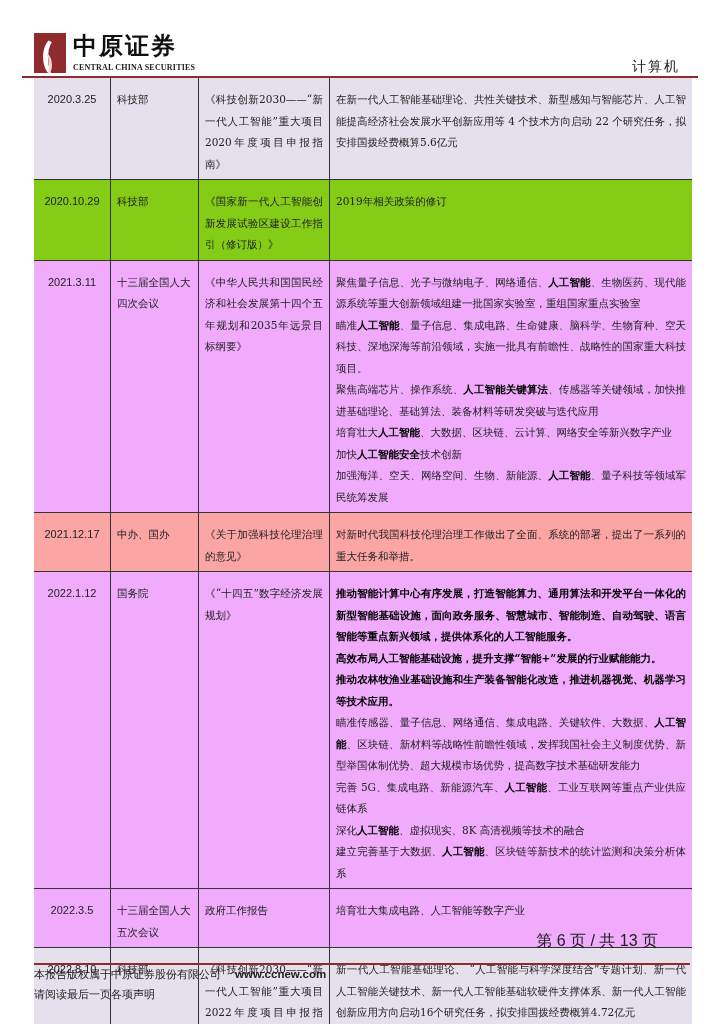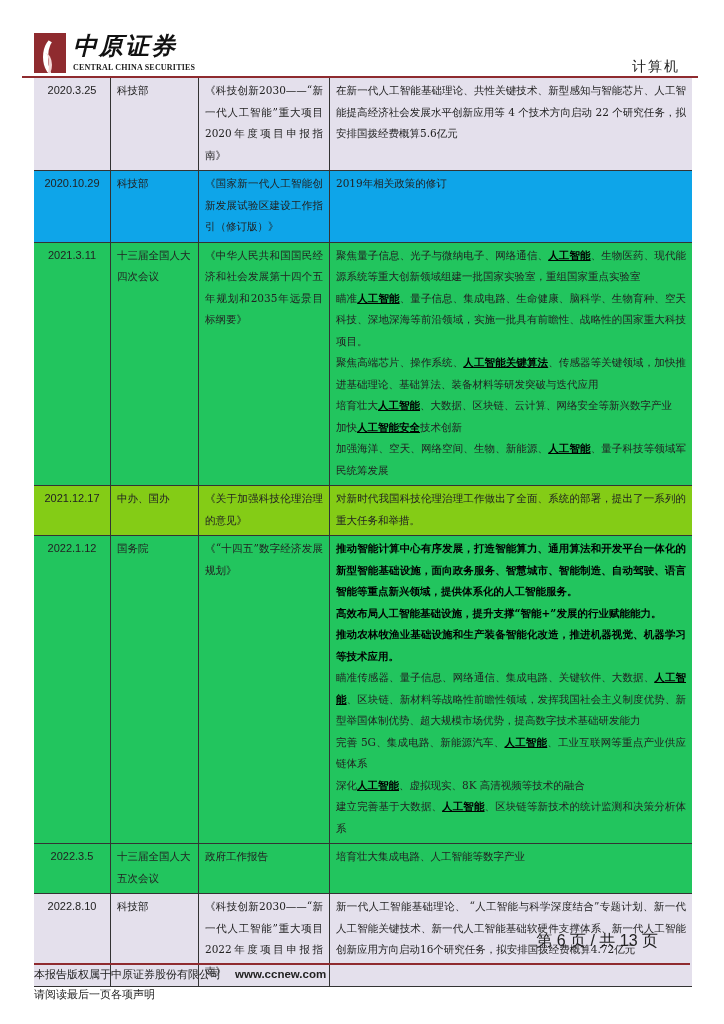--- a/index.html
+++ b/index.html
@@ -12,7 +12,7 @@
   .logo-box .swirl2 { position:absolute; left:4px; top:20px; width:14px; height:24px; border-radius:50%;
                       border-right:3px solid #f3d6d6; box-sizing:border-box; }
   .logo-cn { position:absolute; left:73px; top:33px; font-family:"DejaVu Serif", serif; font-weight:bold;
-             font-size:24px; letter-spacing:2px; color:#111; line-height:26px;font-style:italic; }
+             font-size:24px; letter-spacing:2px; color:#111; line-height:26px; }
   .logo-en { position:absolute; left:73px; top:63px; font-family:"Liberation Serif", serif; font-weight:bold;
              font-size:8px; color:#222; letter-spacing:0.2px; }
   .section { position:absolute; right:44px; top:58px; font-family:Liberation Serif, serif; font-size:14px; color:#222; letter-spacing:2px; }

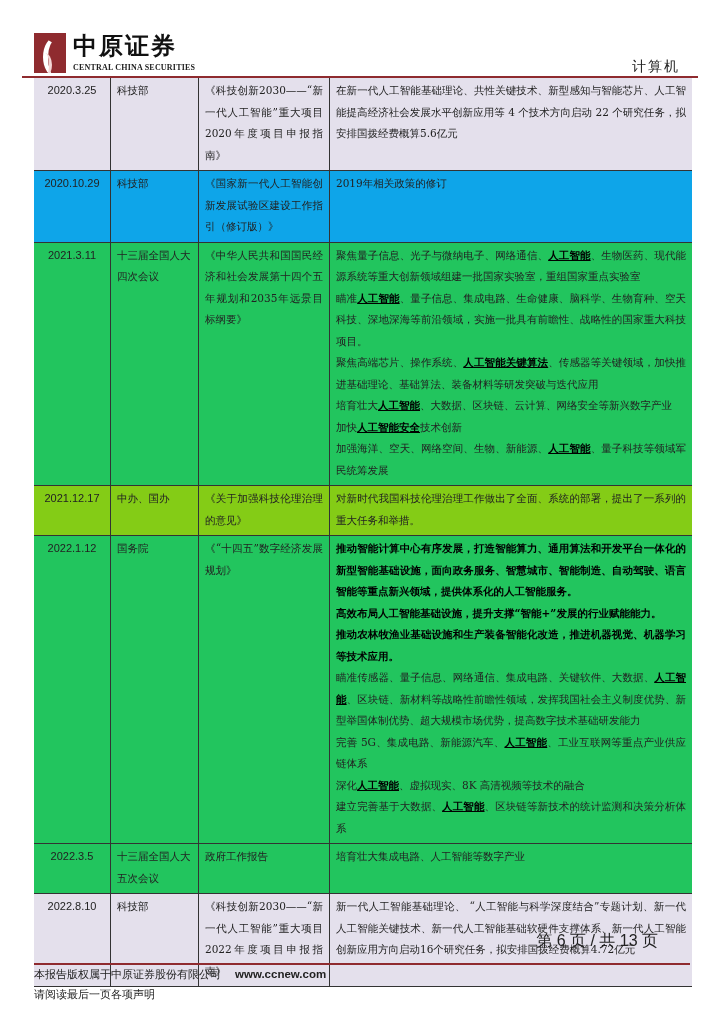--- a/index.html
+++ b/index.html
@@ -20,7 +20,7 @@
   table.policy { position:absolute; left:34px; top:78px; width:658px; border-collapse:collapse;
                  font-size:10.5px; table-layout:fixed; }
   table.policy td { vertical-align:top; border-right:1px solid #333; border-bottom:1.5px solid #333;
-                    padding:2px 6px 4px 6px; line-height:21.5px; }
+                    padding:11px 6px 4px 6px; line-height:21.5px; }
   table.policy td:last-child { border-right:none; }
   td.c-date { width:64px; text-align:center; font-family:"Liberation Sans", sans-serif; font-size:11px; }
   td.c-dept { width:75px; text-align:left; font-family:"DejaVu Serif", serif; }

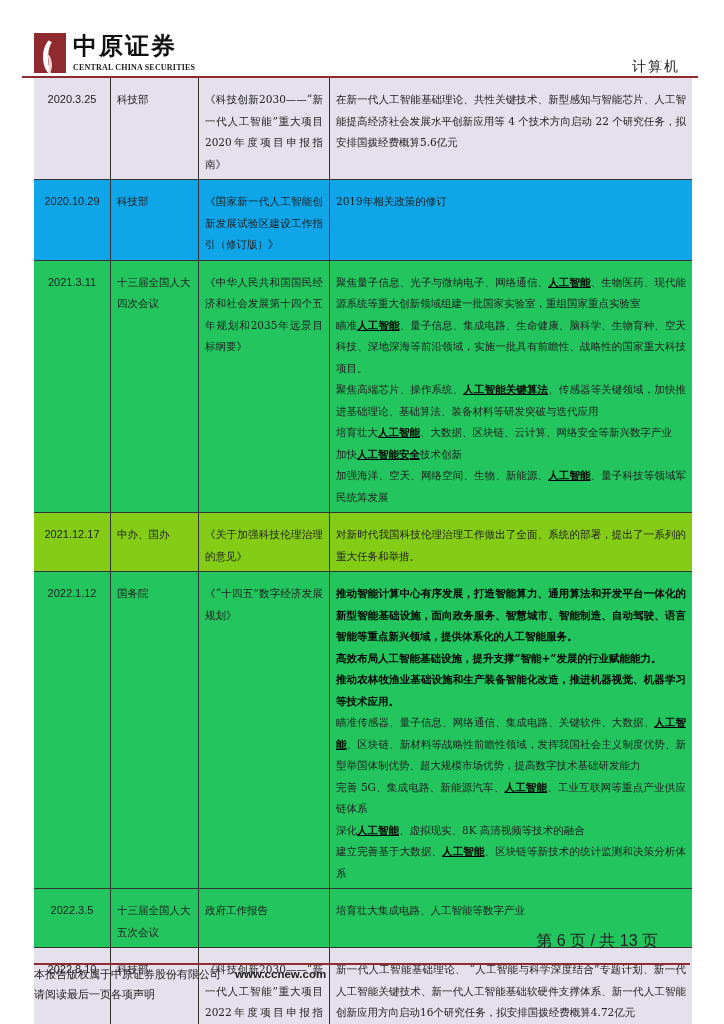--- a/index.html
+++ b/index.html
@@ -27,7 +27,7 @@
   td.c-doc  { width:118px; text-align:justify; font-family:"DejaVu Serif", serif; }
   td.c-desc { font-family:"DejaVu Serif", serif; text-align:justify; }
   tr.purple td { background:#e4e0ec; }
-  tr.white td { background:#0ea5e9; }
+  tr.white td { background:#84cc16; }
   tr.peach td { background:#22c55e; }
   tr.blue td { background:#84cc16; }
   .line { display:block; }

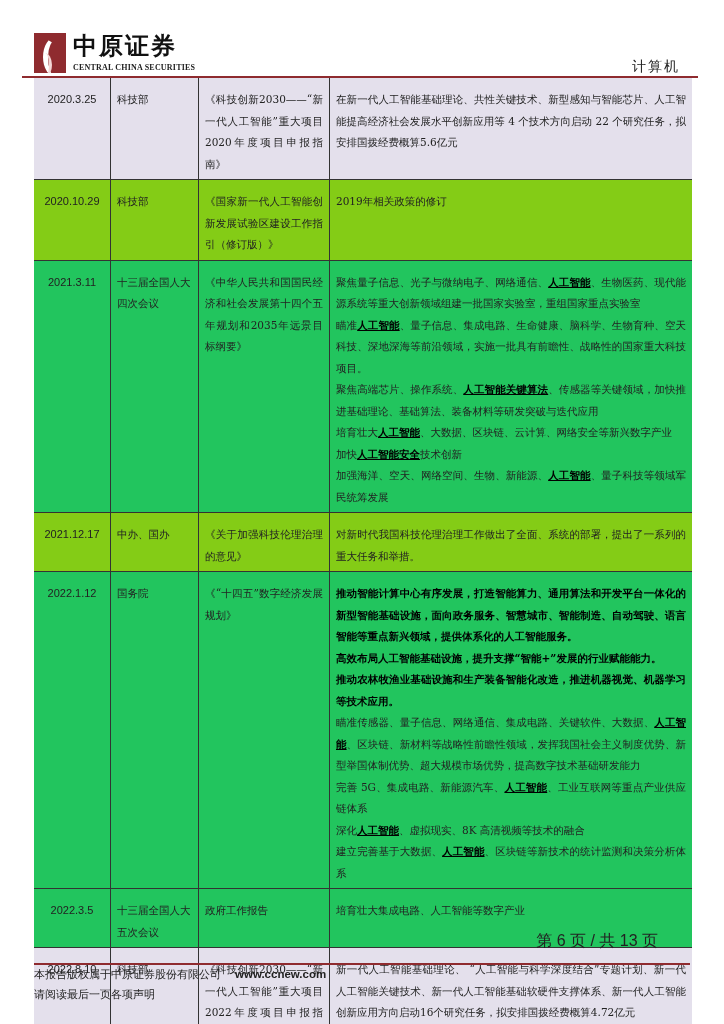--- a/index.html
+++ b/index.html
@@ -28,7 +28,7 @@
   td.c-desc { font-family:"DejaVu Serif", serif; text-align:justify; }
   tr.purple td { background:#e4e0ec; }
   tr.white td { background:#84cc16; }
-  tr.peach td { background:#22c55e; }
+  tr.peach td { background:#f0abfc; }
   tr.blue td { background:#84cc16; }
   .line { display:block; }
   .line b, b.em { font-weight:bold; color:#000;text-decoration:underline; }

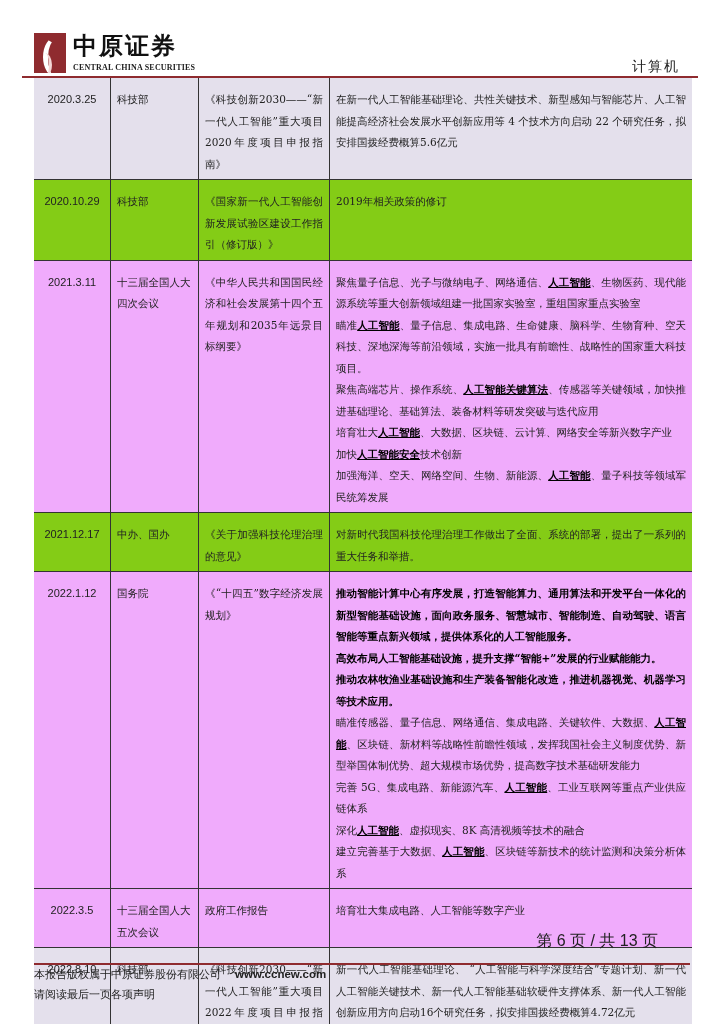--- a/index.html
+++ b/index.html
@@ -31,7 +31,7 @@
   tr.peach td { background:#f0abfc; }
   tr.blue td { background:#84cc16; }
   .line { display:block; }
-  .line b, b.em { font-weight:bold; color:#000;text-decoration:underline; }
+  .line b, b.em { font-weight:bold; color:#000; }
   .line.bold { font-weight:bold; color:#000; }
   .hr-bottom { position:absolute; left:34px; top:963px; width:656px; height:2px; background:#8f2b2f; }
   .footer-l1 { position:absolute; left:34px; top:967px; font-size:11px; font-family:"DejaVu Serif", serif; }

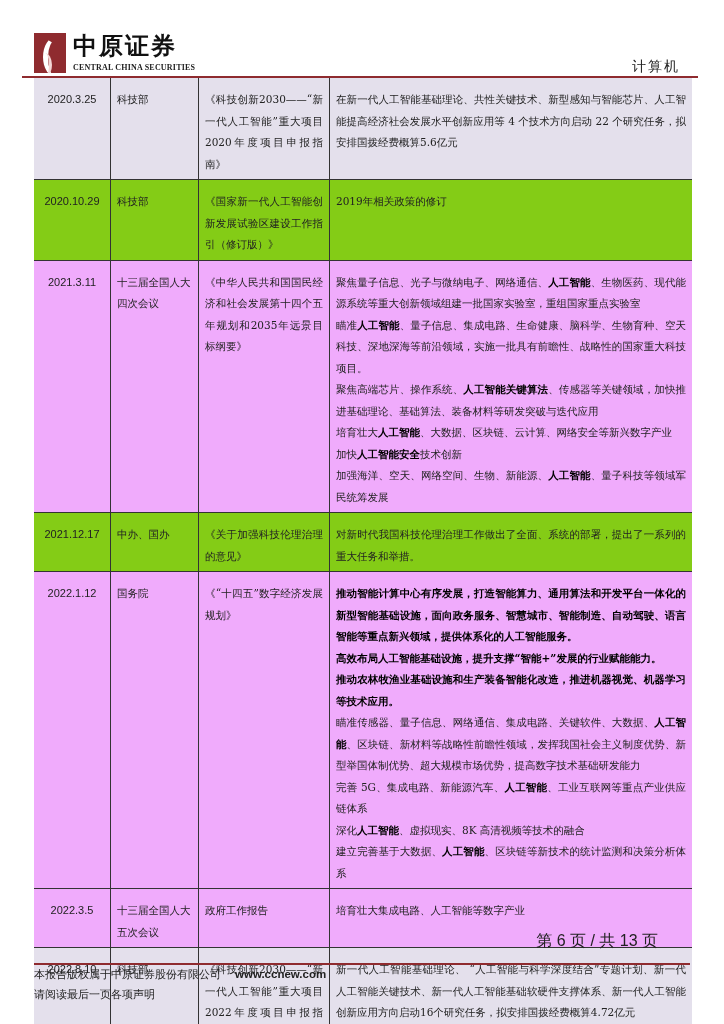--- a/index.html
+++ b/index.html
@@ -29,7 +29,7 @@
   tr.purple td { background:#e4e0ec; }
   tr.white td { background:#84cc16; }
   tr.peach td { background:#f0abfc; }
-  tr.blue td { background:#84cc16; }
+  tr.blue td { background:#fca5a5; }
   .line { display:block; }
   .line b, b.em { font-weight:bold; color:#000; }
   .line.bold { font-weight:bold; color:#000; }

